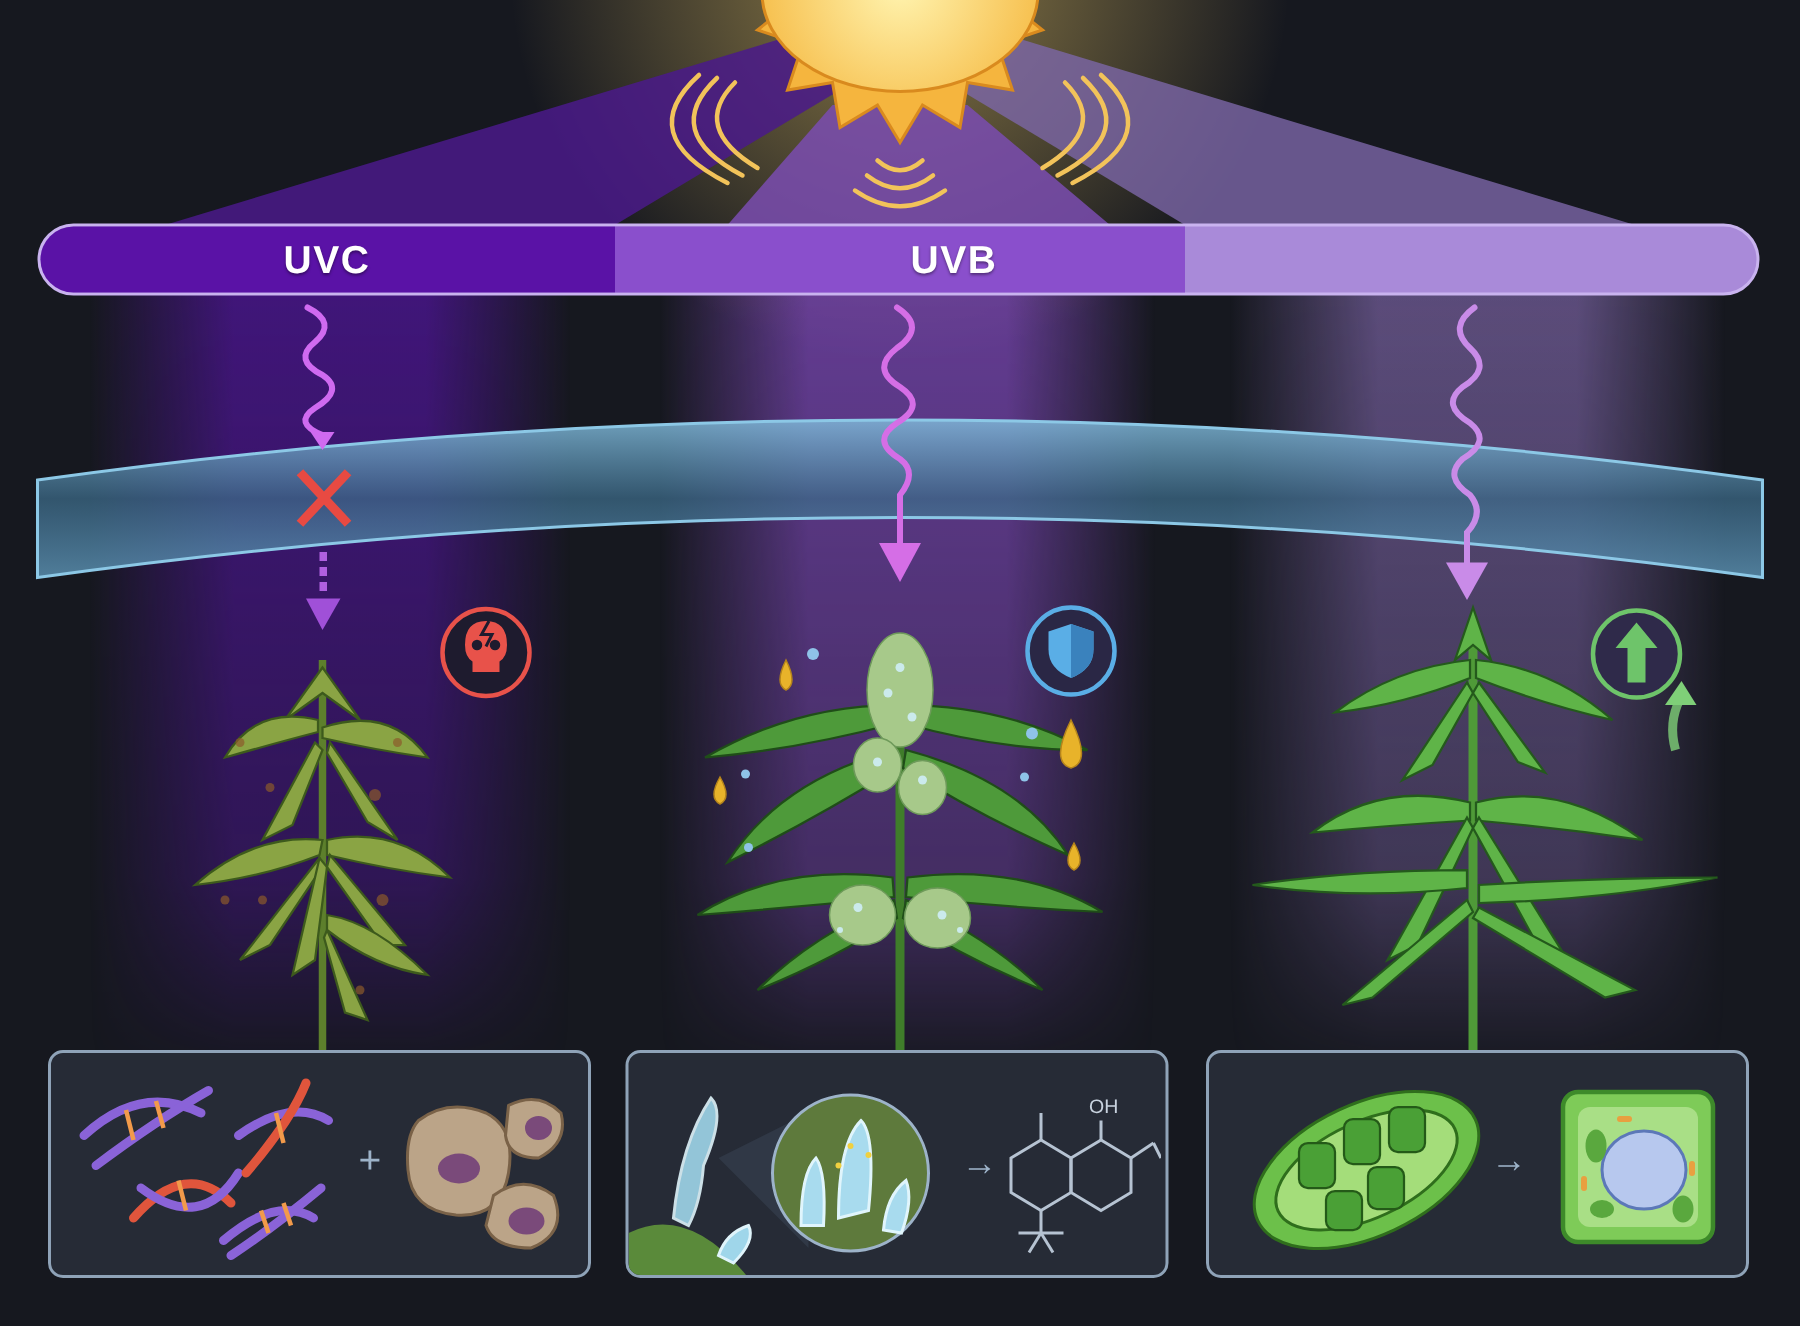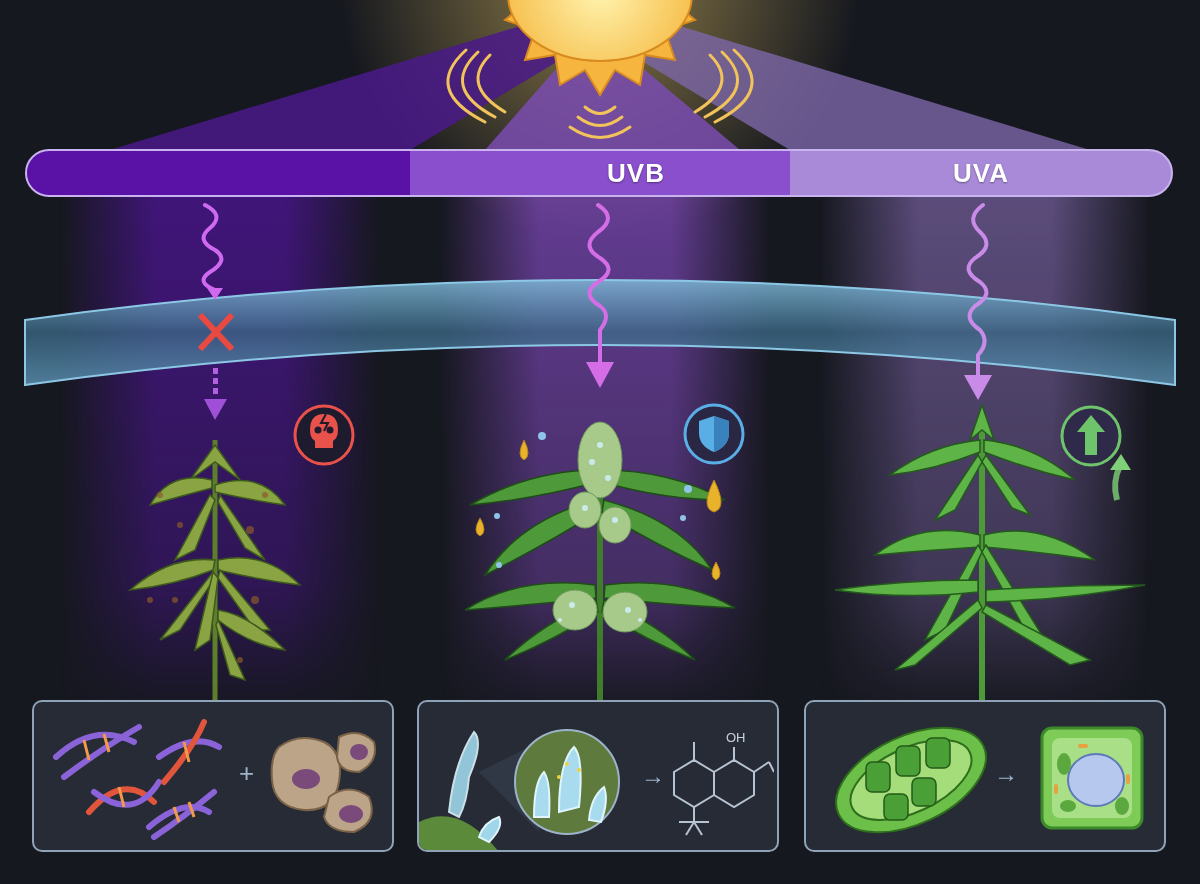--- a/index.html
+++ b/index.html
@@ -231,6 +231,7 @@
   </g>
 </svg>
 
+<div class="band-label" style="left:26px;width:384px;">UVC</div>
 <div class="band-label" style="left:410px;width:452px;">UVB</div>
 <div class="band-label" style="left:790px;width:382px;">UVA</div>
 

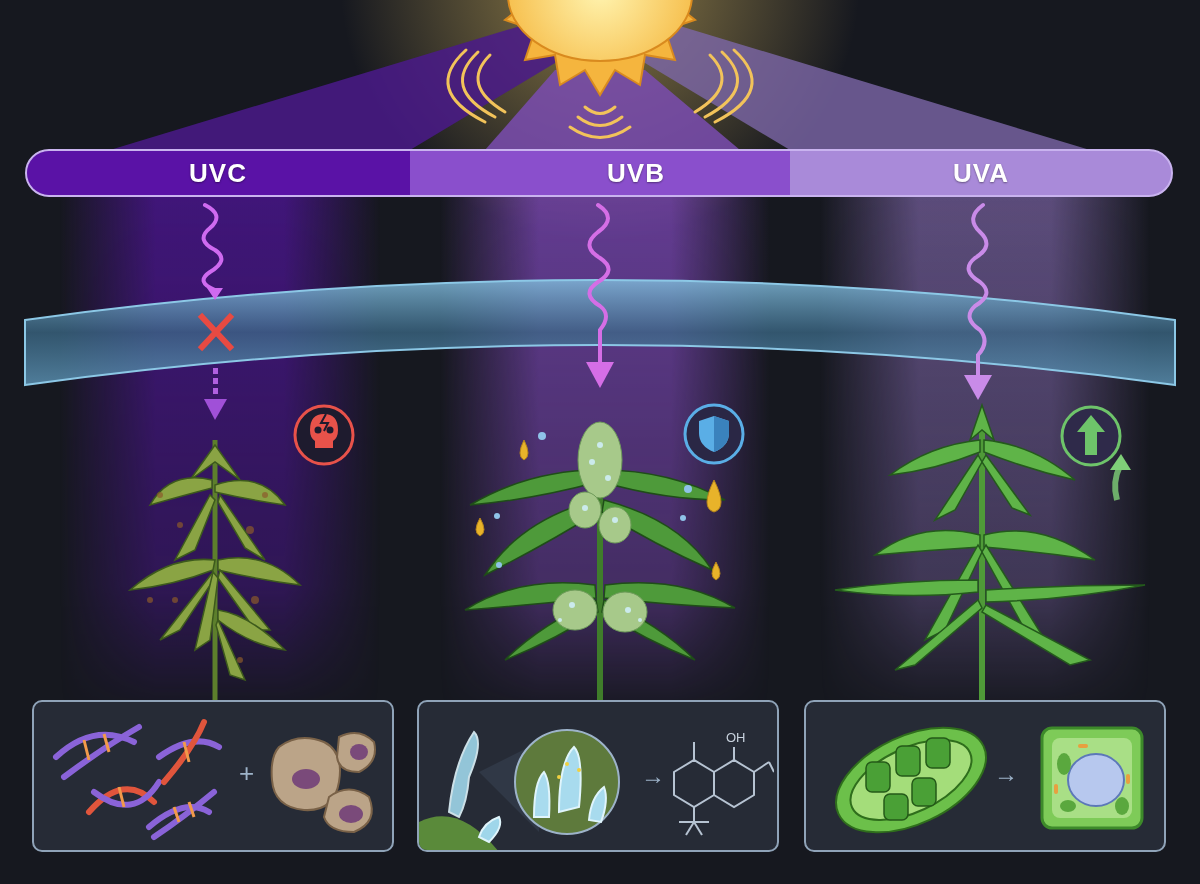--- a/index.html
+++ b/index.html
@@ -233,7 +233,6 @@
 
 <div class="band-label" style="left:26px;width:384px;">UVC</div>
 <div class="band-label" style="left:410px;width:452px;">UVB</div>
-<div class="band-label" style="left:790px;width:382px;">UVA</div>
 
 <div class="panel" style="left:32px;width:362px;">
   <svg width="362" height="152" viewBox="0 0 362 152" style="position:absolute;left:0;top:0">

